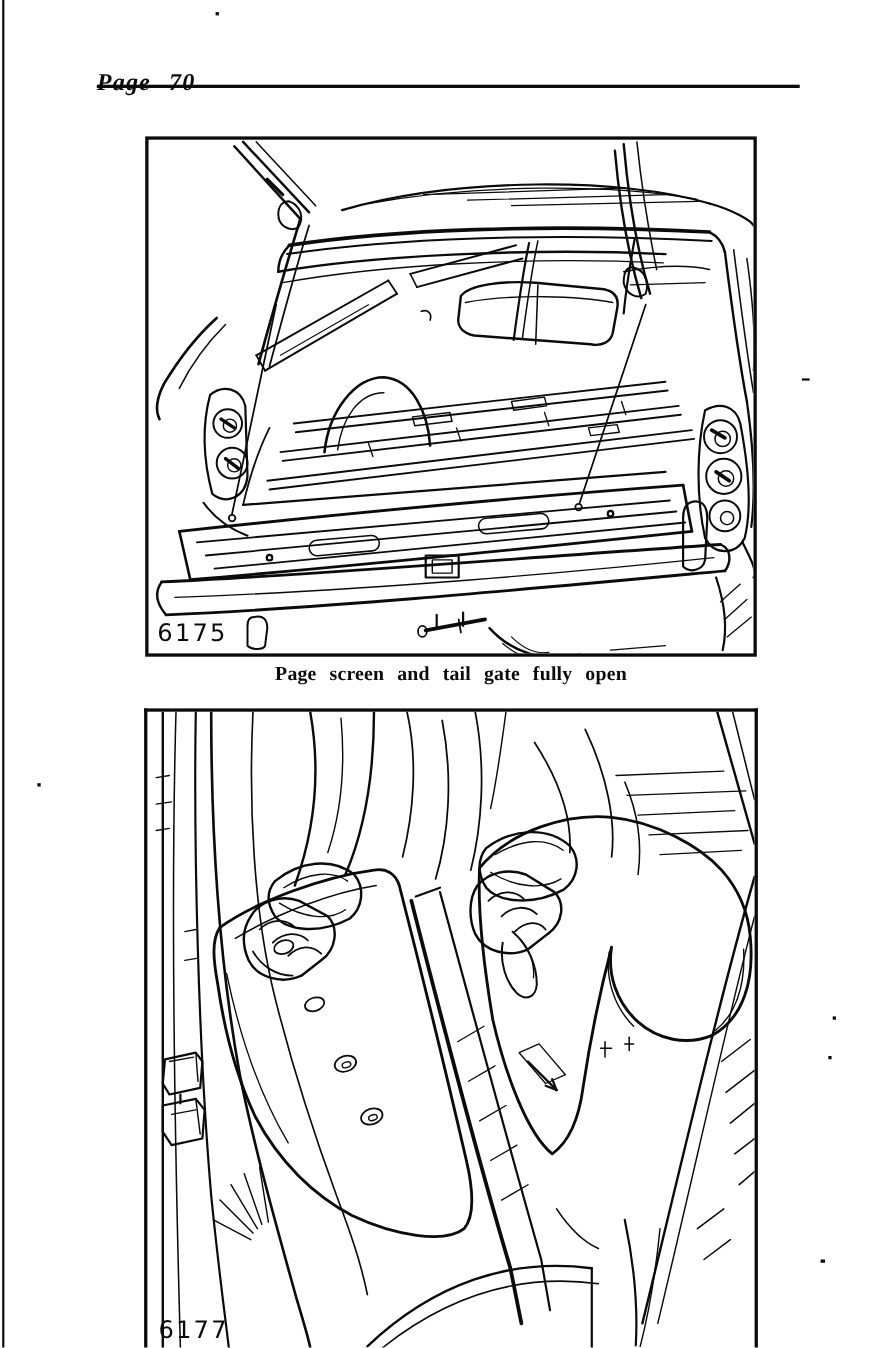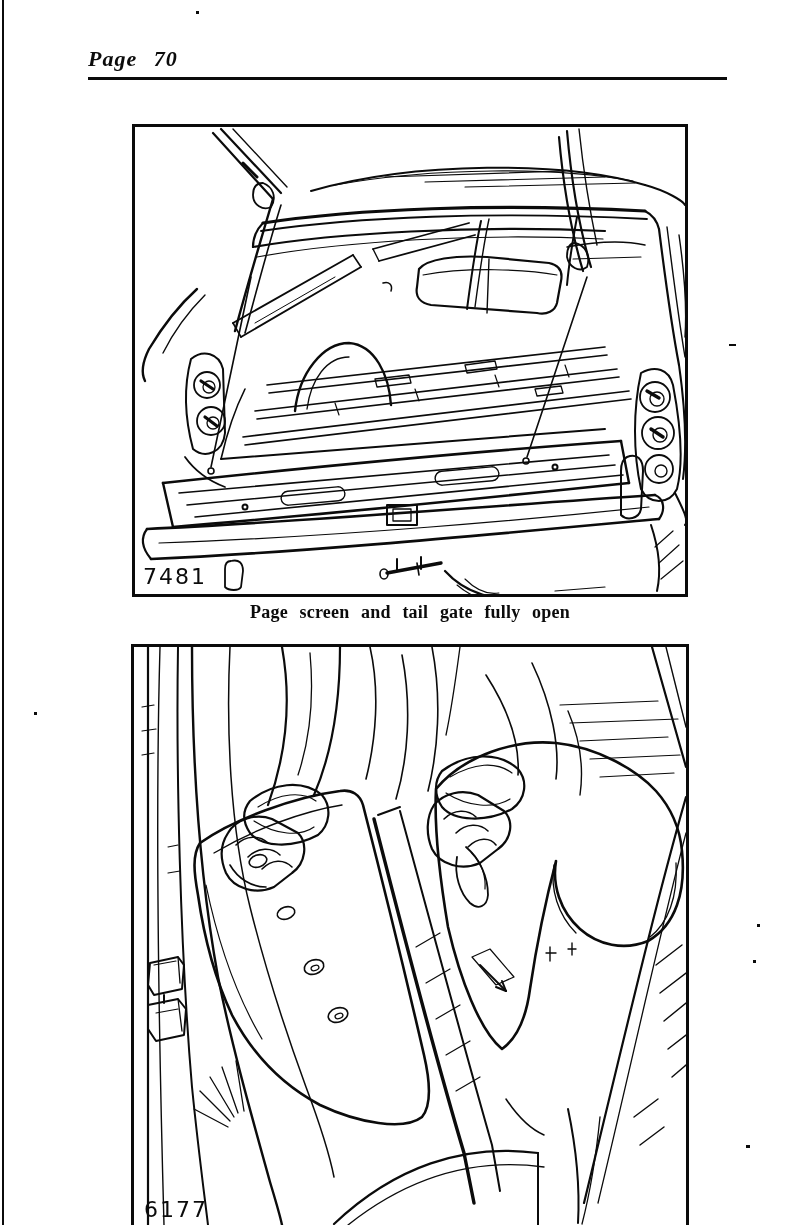--- a/index.html
+++ b/index.html
@@ -16,7 +16,7 @@
   .page-header{ position:absolute; left:88px; top:48px; width:650px; }
   .page-title{
     font-size:22px; font-weight:bold; font-style:italic;
-    letter-spacing:1px; word-spacing:10px; line-height:1;
+    letter-spacing:1px; word-spacing:10px; line-height:1;margin-top:16px;
   }
   .header-rule{ position:absolute; left:0; top:29px; width:639px; height:3px; background:var(--ink); }
 

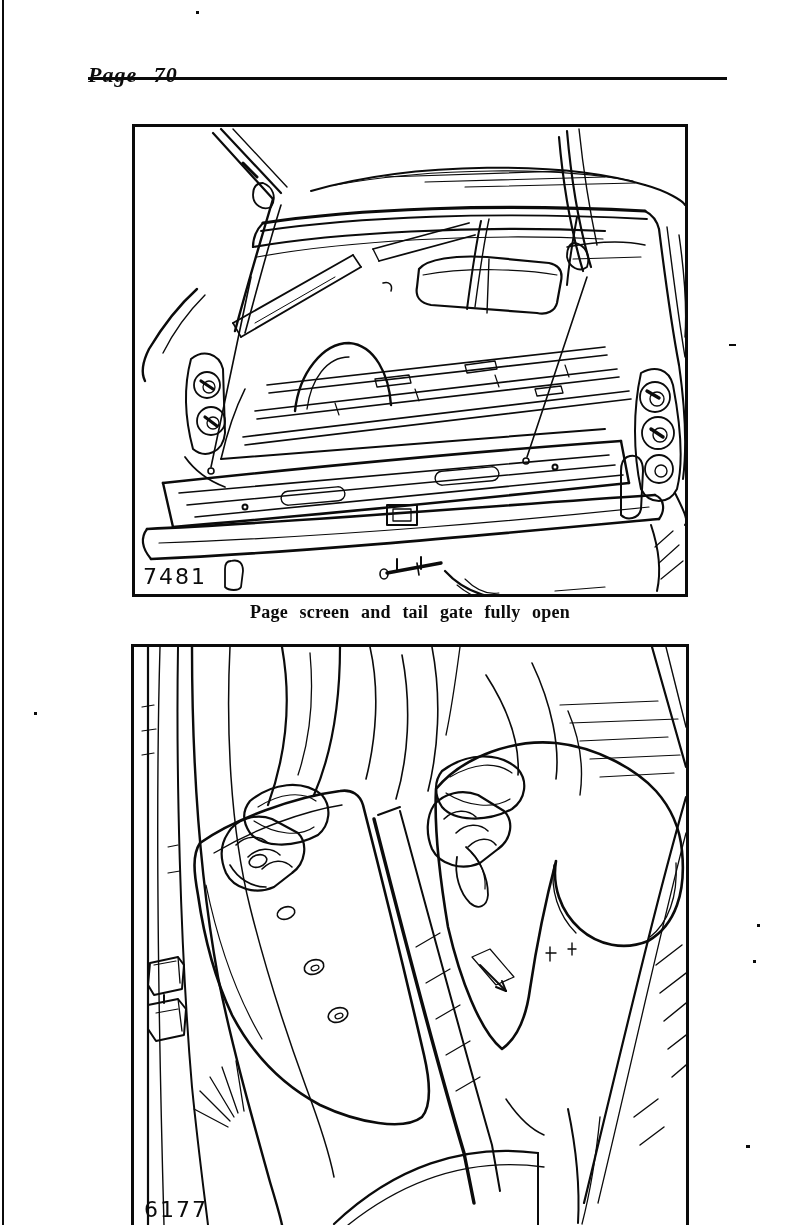--- a/index.html
+++ b/index.html
@@ -190,7 +190,7 @@
     <path d="M96,434 C104,432 108,436 108,444 L106,460 C104,464 94,464 90,460 L90,442 C90,436 92,434 96,434 Z" stroke-width="1.8"></path>
     <path d="M420,464 L470,460" stroke-width="1.2"></path>
   </svg>
-  <div class="fig-label fig-label-1">7481</div>
+  <div class="fig-label fig-label-1">6175</div>
 </div>
 
 <div class="caption">Page screen and tail gate fully open</div>

